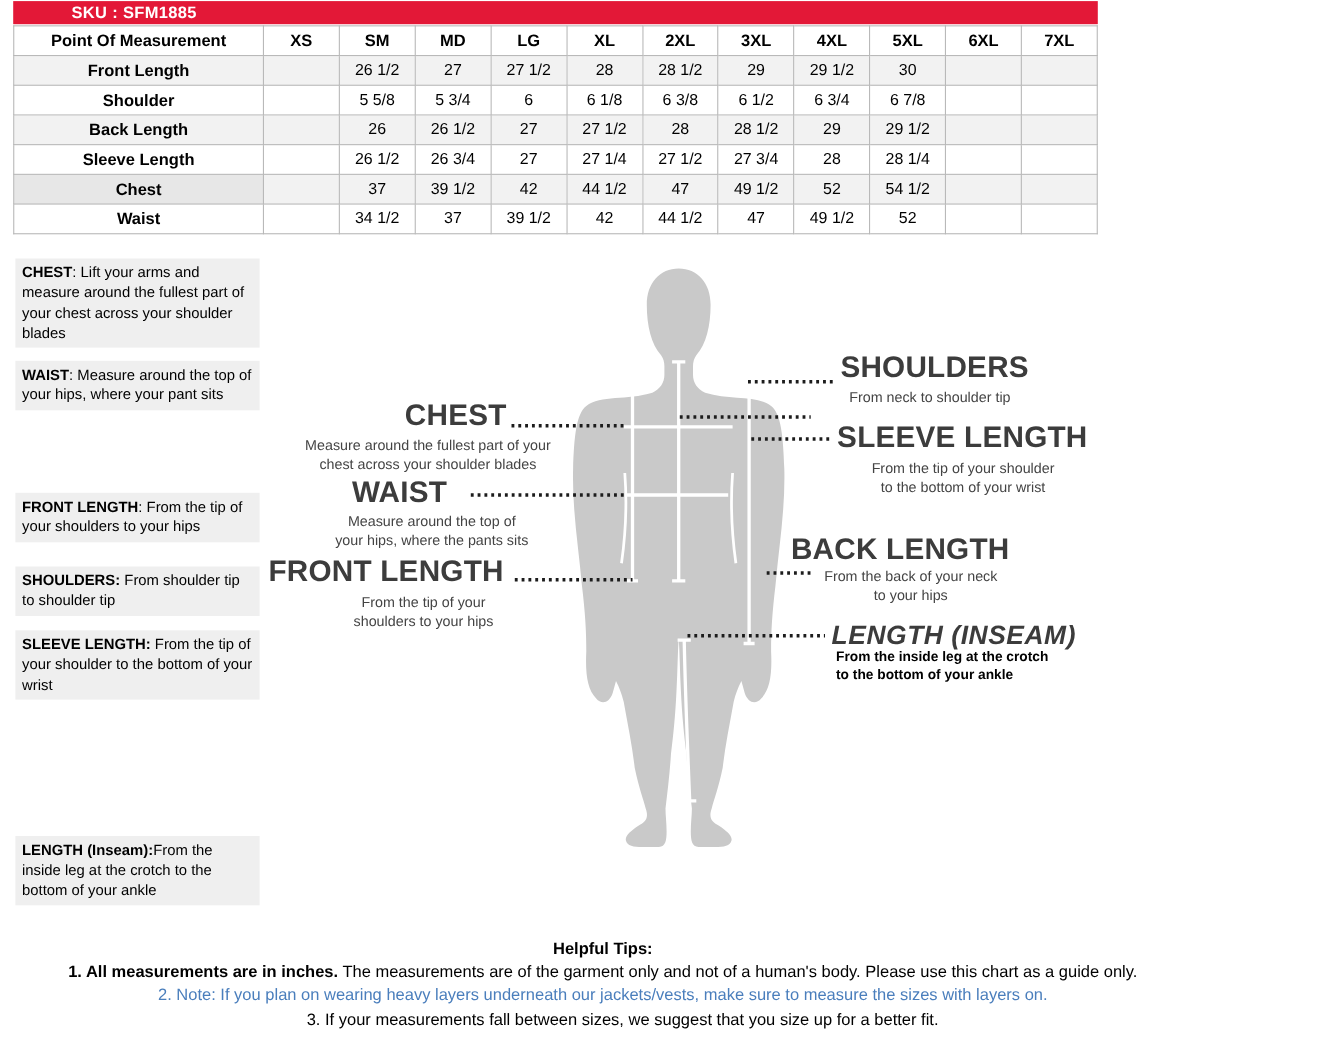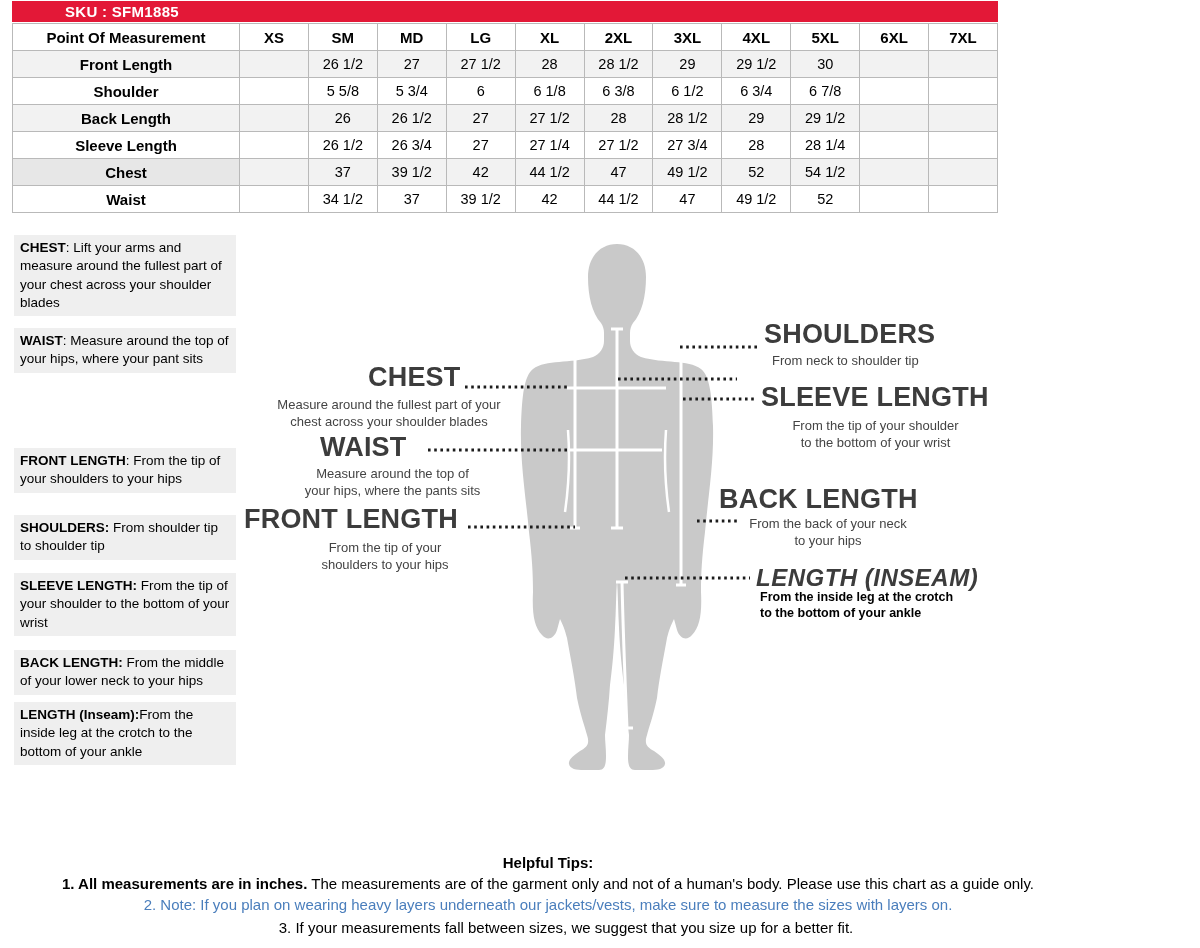--- a/index.html
+++ b/index.html
@@ -172,9 +172,6 @@
   </div>
   <div class="def" style="top:573px">
     <b>SLEEVE LENGTH:</b><span> From the tip of your shoulder to the bottom of your wrist</span>
-  </div>
-  <div class="def" style="top:650px">
-    <b>BACK LENGTH:</b><span> From the middle of your lower neck to your hips</span>
   </div>
   <div class="def" style="top:702px">
     <b>LENGTH (Inseam):</b><span>From the inside leg at the crotch to the bottom of your ankle</span>

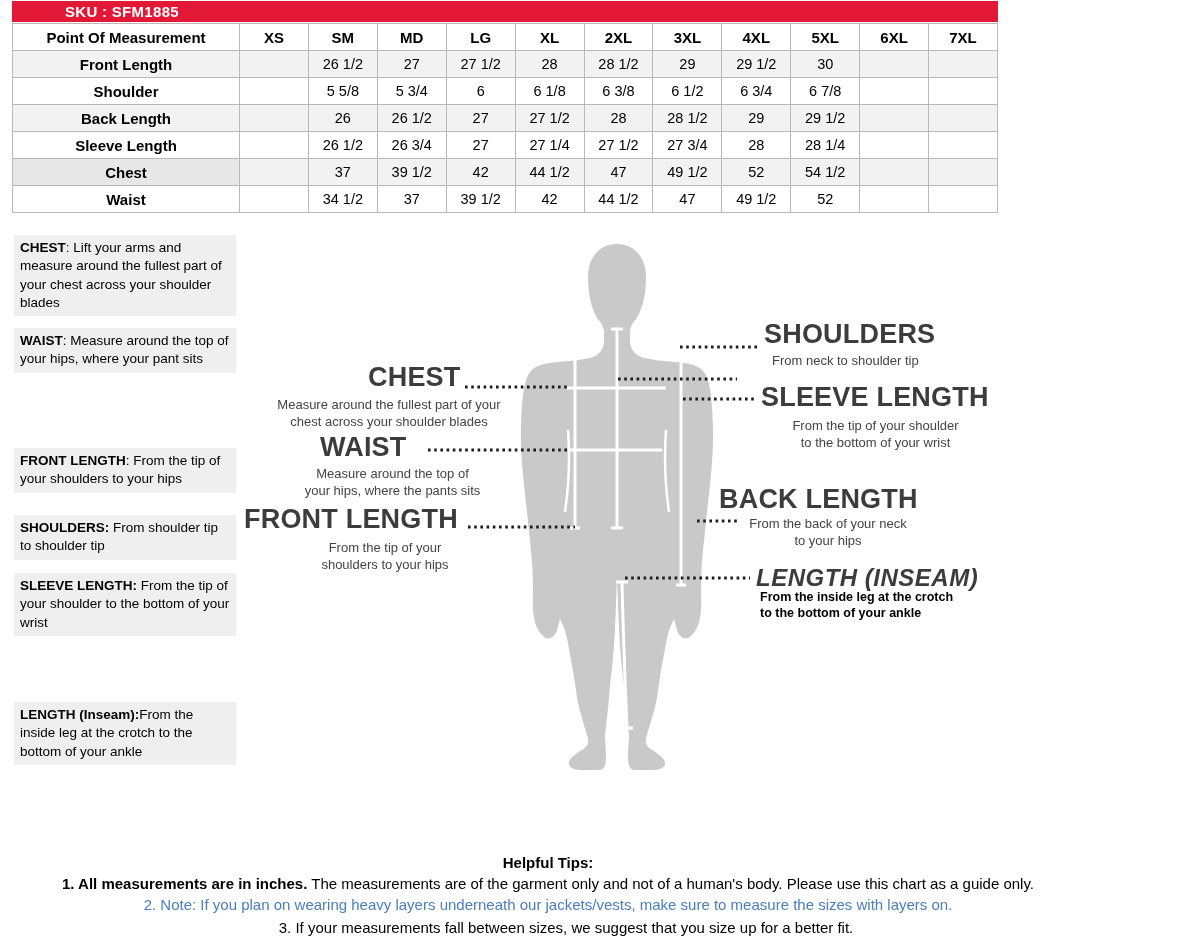--- a/index.html
+++ b/index.html
@@ -173,7 +173,7 @@
   <div class="def" style="top:573px">
     <b>SLEEVE LENGTH:</b><span> From the tip of your shoulder to the bottom of your wrist</span>
   </div>
-  <div class="def" style="top:702px">
+  <div class="def" style="top:760px">
     <b>LENGTH (Inseam):</b><span>From the inside leg at the crotch to the bottom of your ankle</span>
   </div>
 

